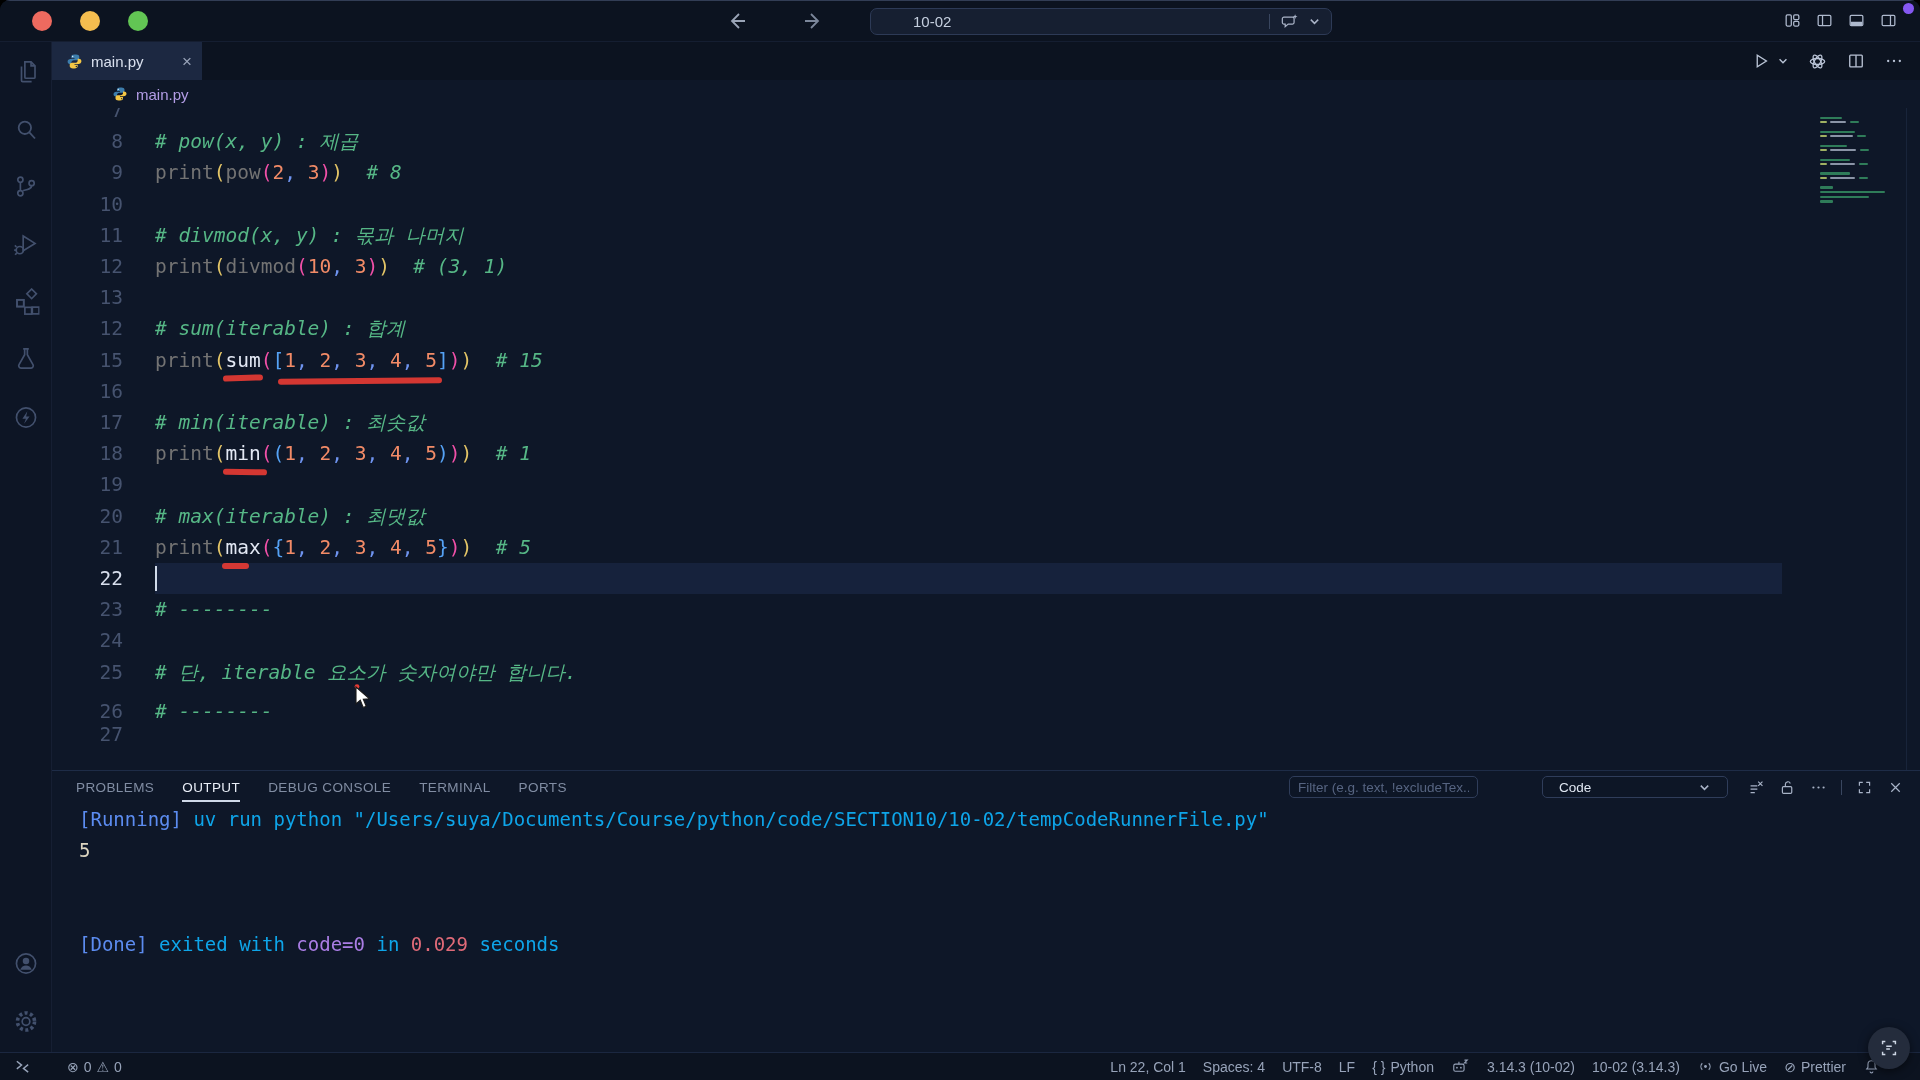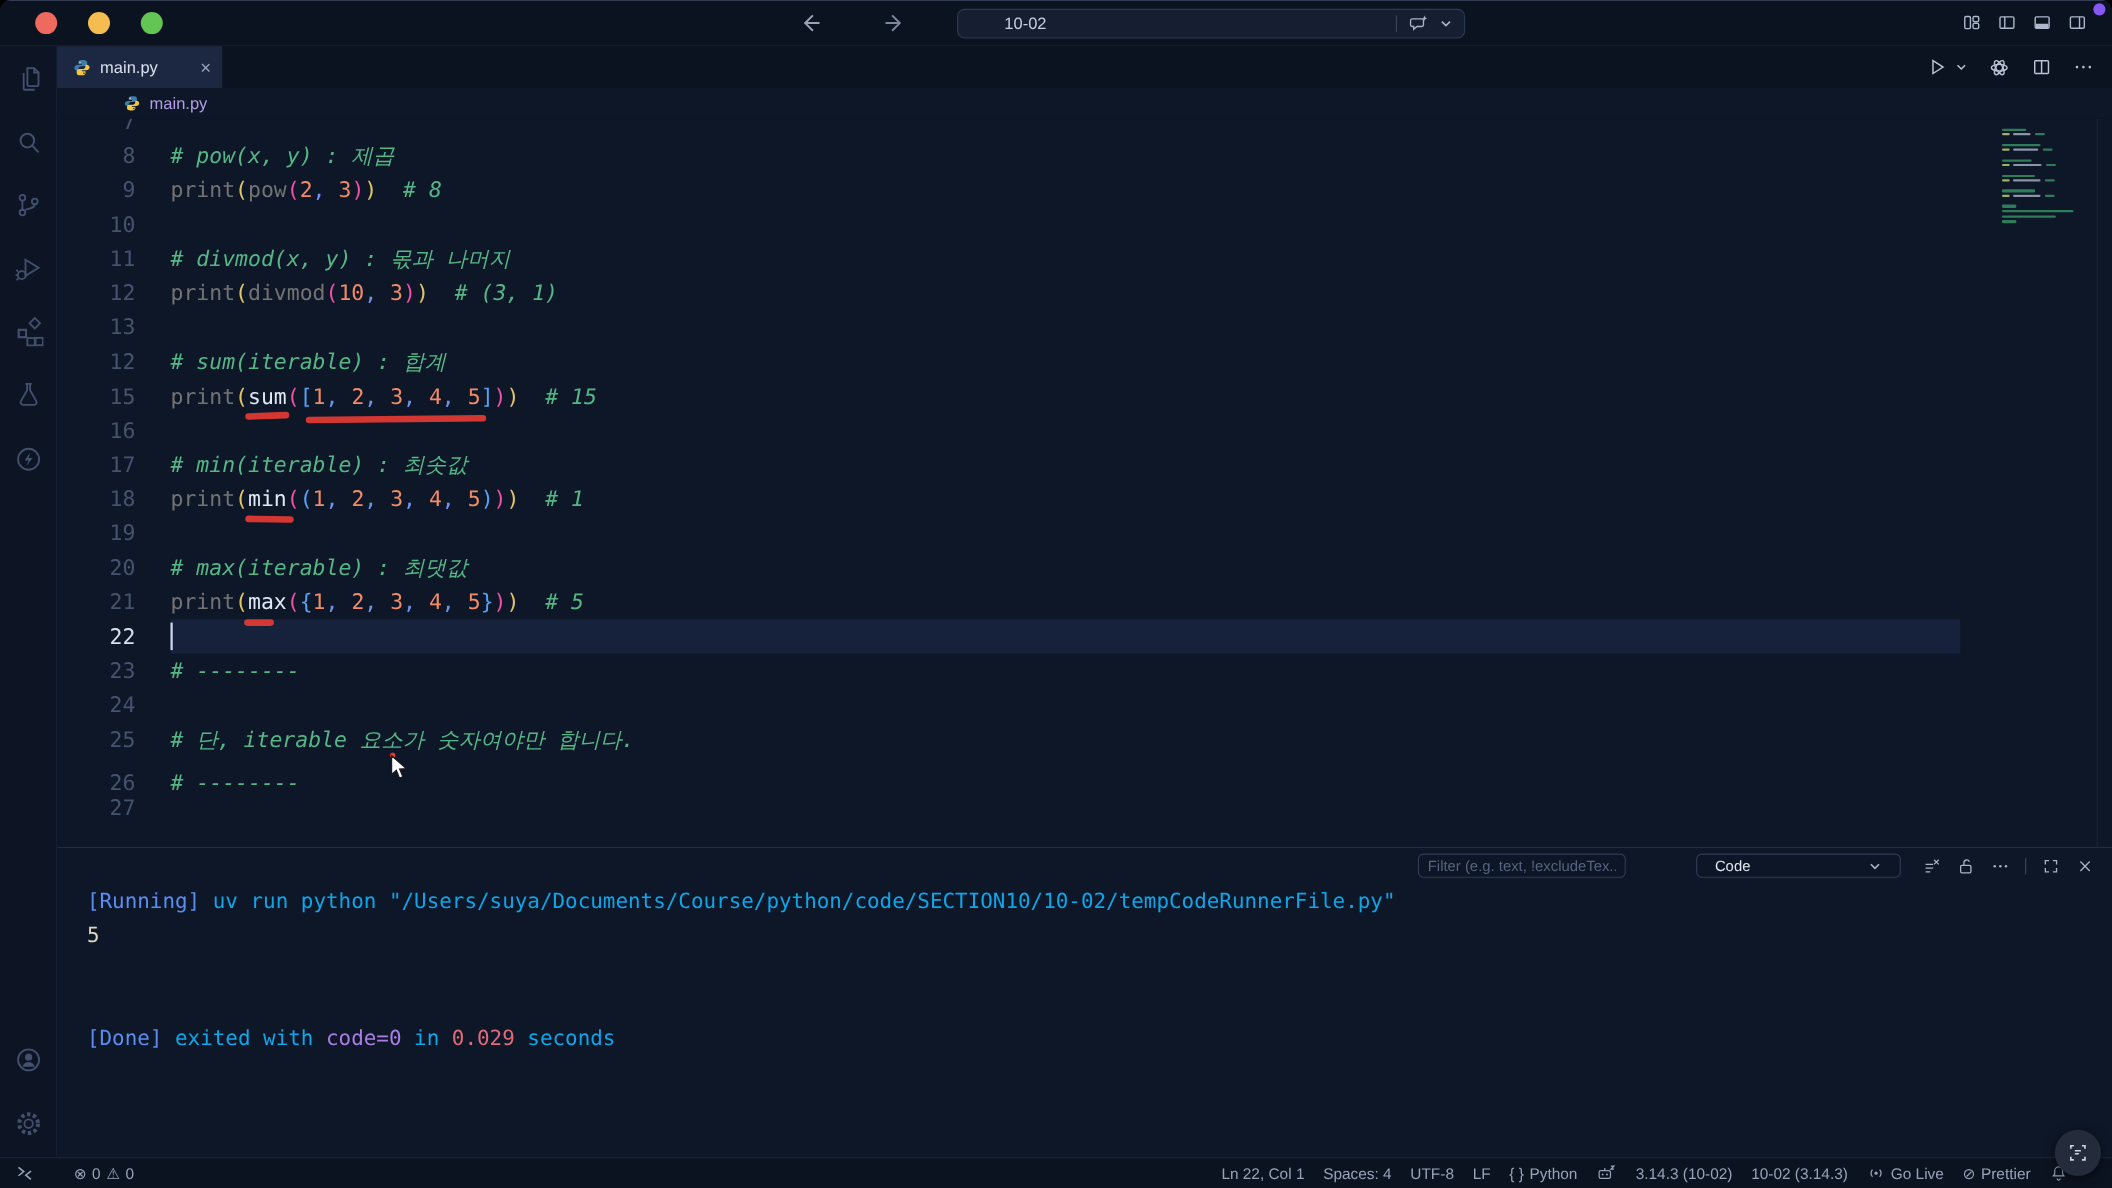--- a/index.html
+++ b/index.html
@@ -423,6 +423,13 @@
 
     <div class="panel">
       <div class="phead">
+        <div class="ptabs">
+            <span class="ptab">PROBLEMS</span>
+            <span class="ptab active">OUTPUT</span>
+            <span class="ptab">DEBUG CONSOLE</span>
+            <span class="ptab">TERMINAL</span>
+            <span class="ptab">PORTS</span>
+          </div>
         <input class="pfilter" placeholder="Filter (e.g. text, !excludeTex..." style="">
         <div class="pselect">
           <span class="pseltext">Code</span>

